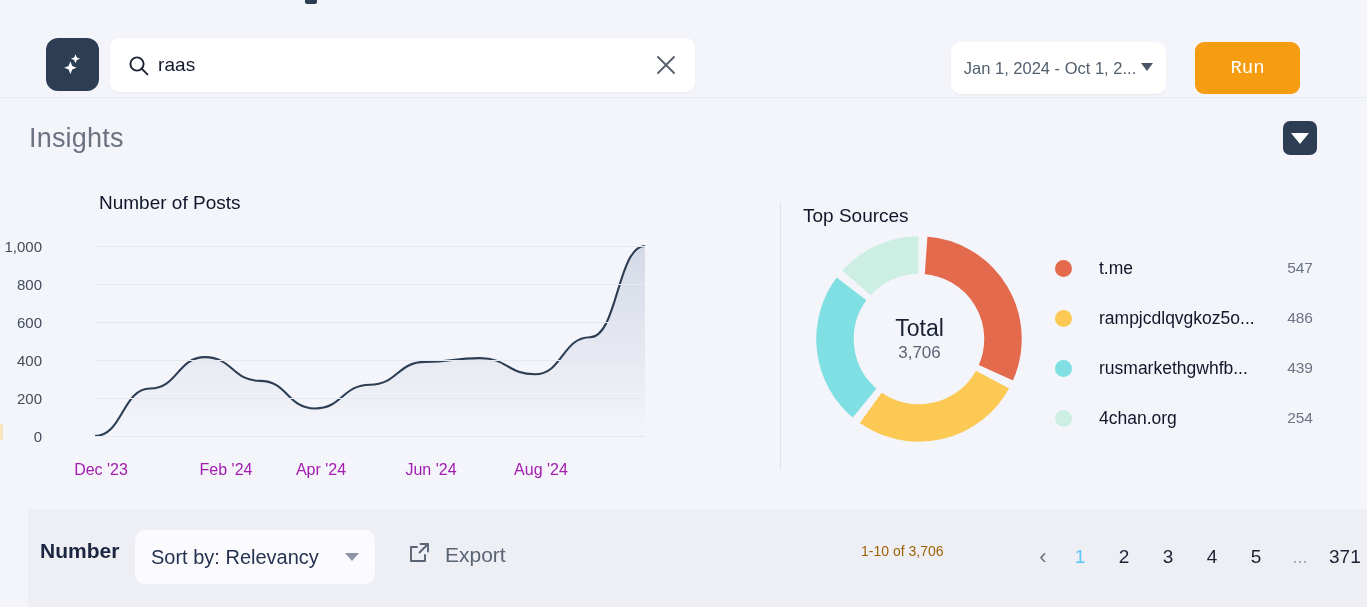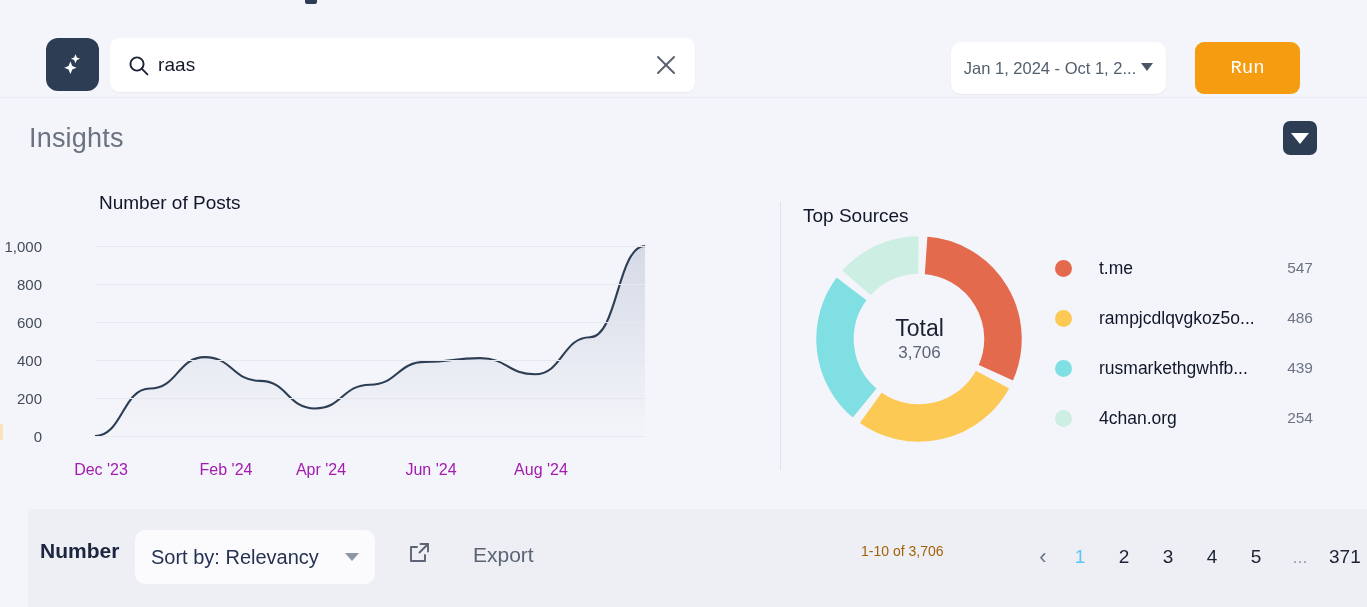--- a/index.html
+++ b/index.html
@@ -146,7 +146,7 @@
   }
   .export-btn {
     position: absolute; left: 380px; top: 32px;
-    display: flex; align-items: center; cursor: pointer; gap: 28px;
+    display: flex; align-items: center; cursor: pointer;
   }
   .export-label { margin-left: 14px; font-size: 21px; color: #5b6475; }
 

